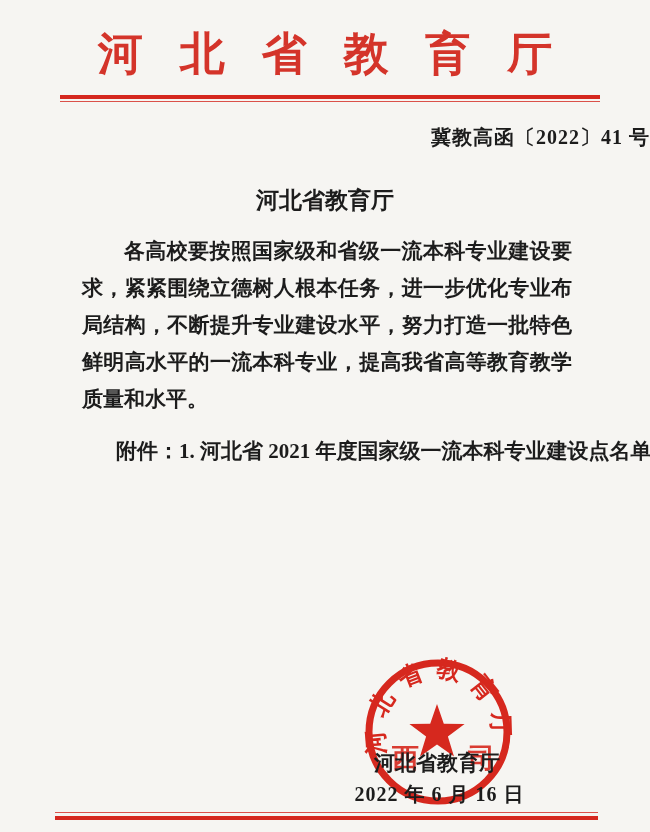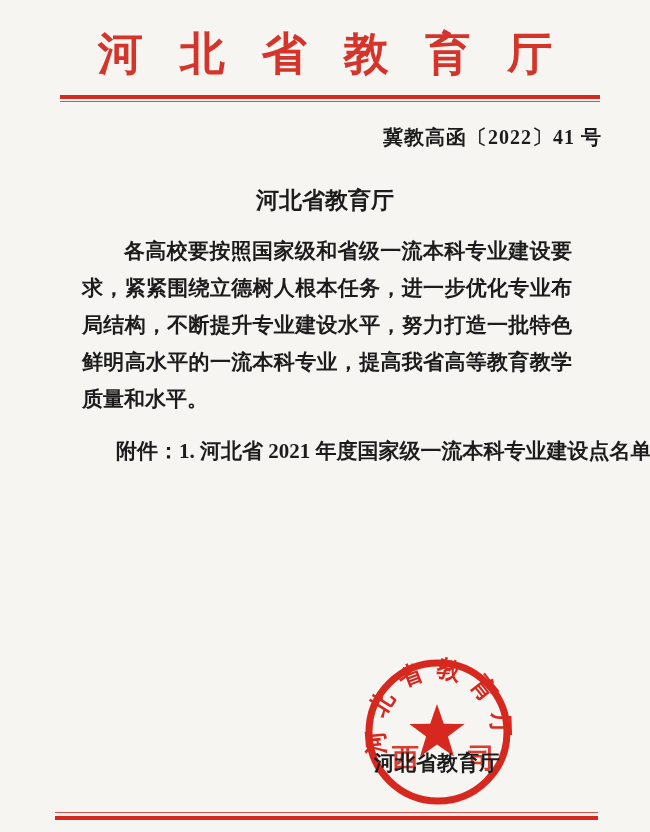--- a/index.html
+++ b/index.html
@@ -28,7 +28,6 @@
   .rule-top .thin  { height: 1px; background: #d5281f; margin-top: 2px; opacity: .8; }
   .doc-no {
     margin-top: 22px;
-    padding-right: 48px;
     text-align: right;
     font-size: 20px;
     font-weight: bold;

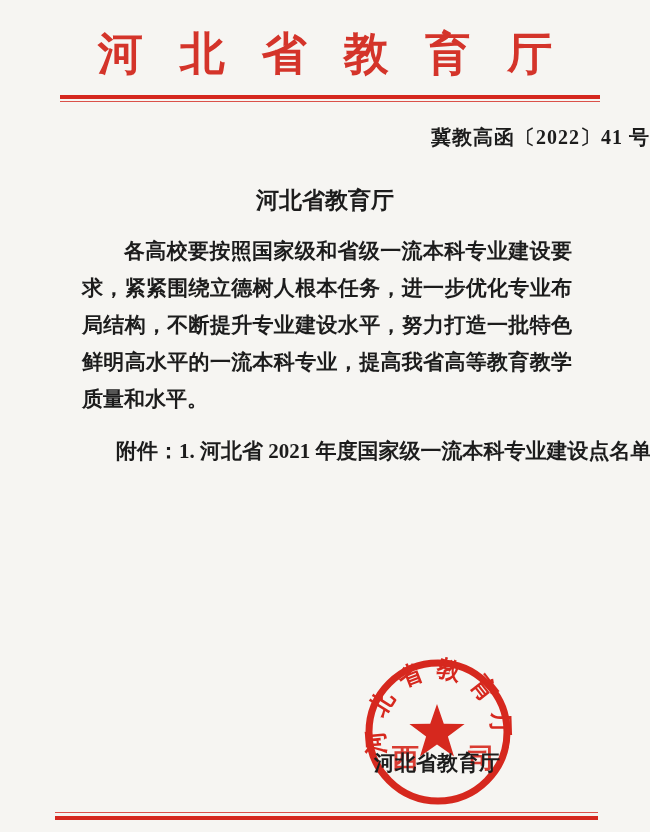--- a/index.html
+++ b/index.html
@@ -130,6 +130,7 @@
 
   <div class="sig">河北省教育厅</div>
 
+  <div class="sig-date">2022 年 6 月 16 日</div>
 
   <div class="rule-bottom">
     <div class="thin"></div>

